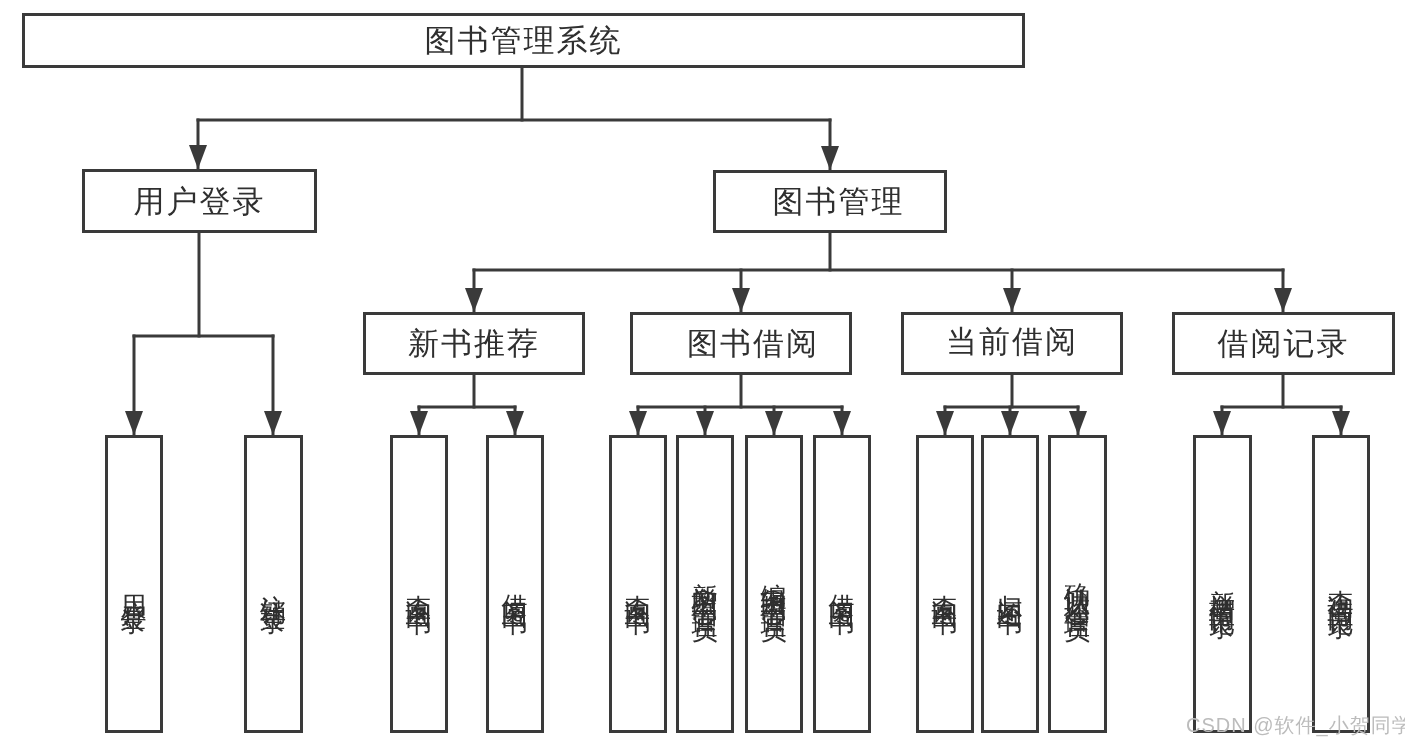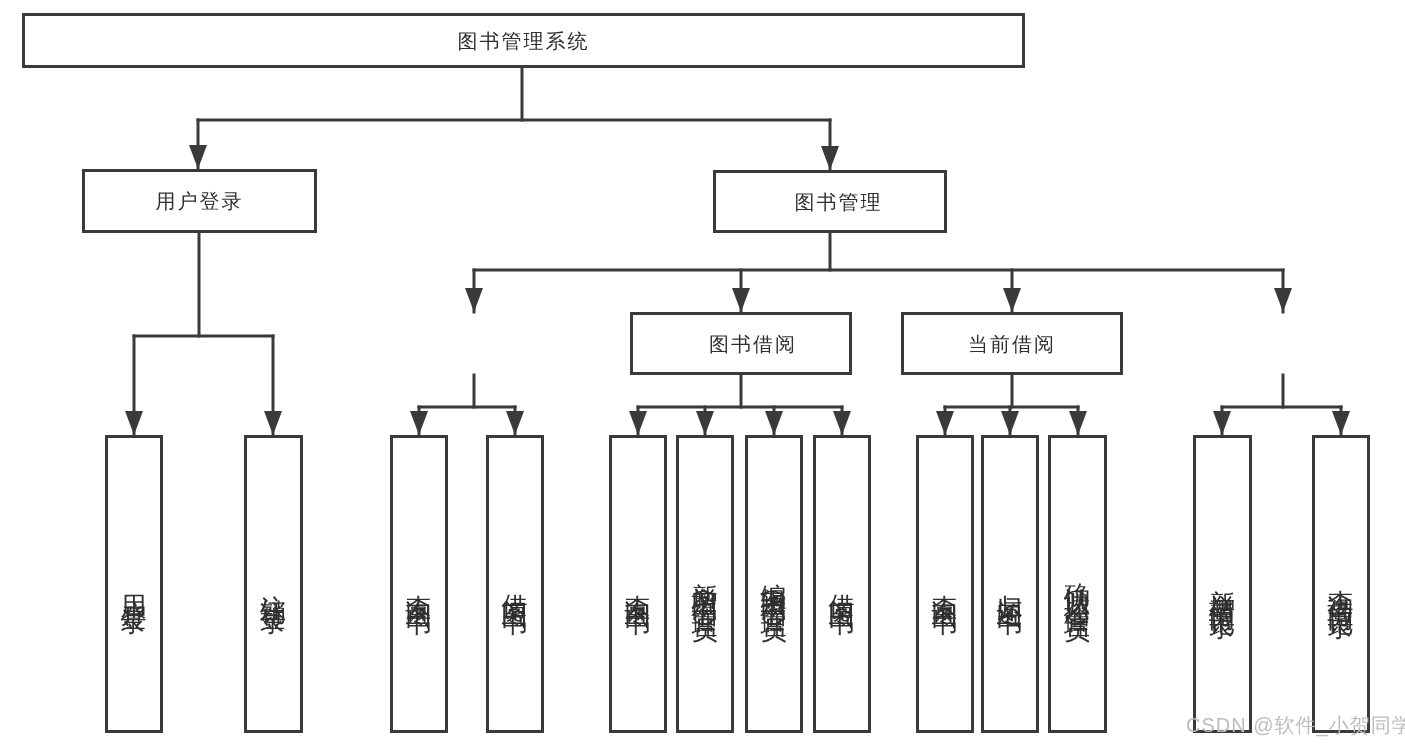--- a/index.html
+++ b/index.html
@@ -33,7 +33,7 @@
     color: #2f2f2f;
   }
   .h-node span {
-    font-size: 20px;
+    font-size: 31px;
     letter-spacing: 2px;
     line-height: 1;
     white-space: nowrap;

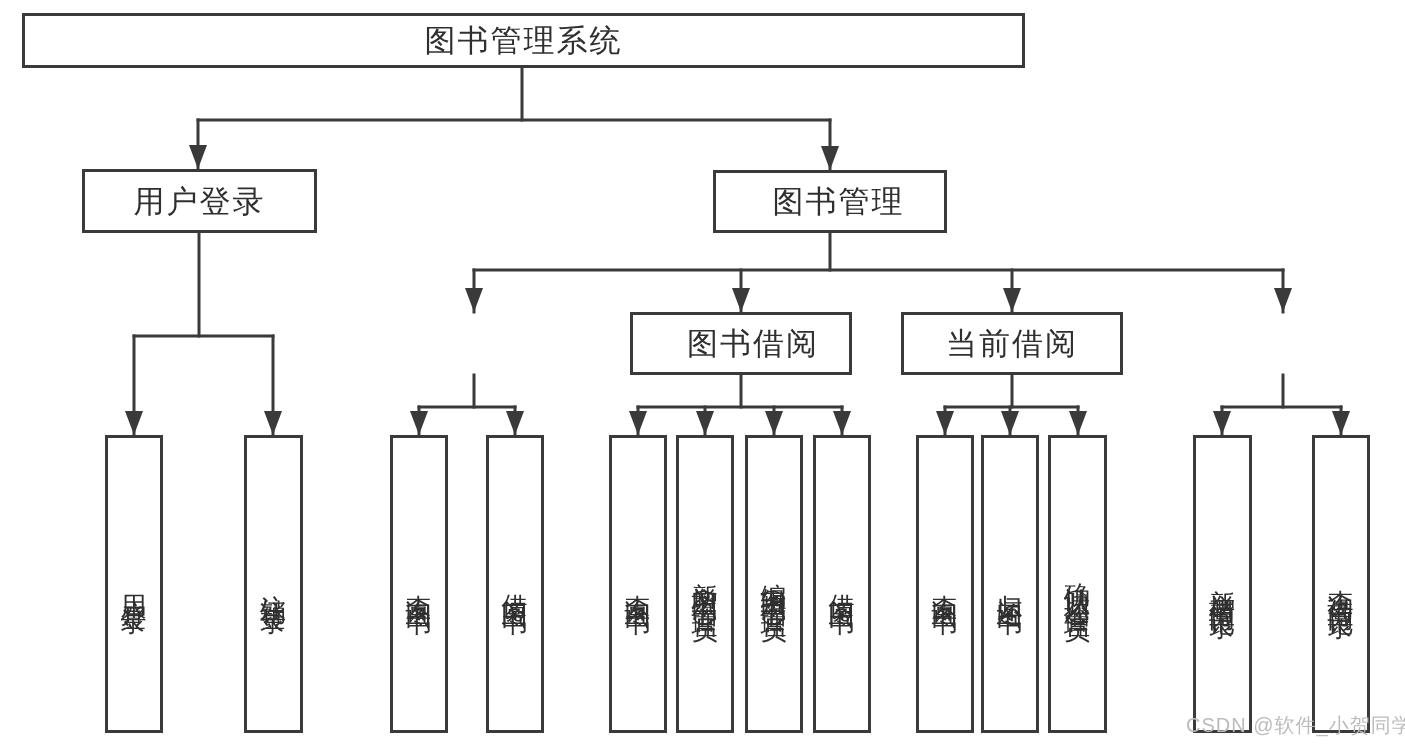--- a/index.html
+++ b/index.html
@@ -144,6 +144,9 @@
     <span>图书管理</span>
   </div>
 
+  <div class="node h-node l3 l3-a">
+    <span>新书推荐</span>
+  </div>
   <div class="node h-node l3 l3-b">
     <span>图书借阅</span>
   </div>

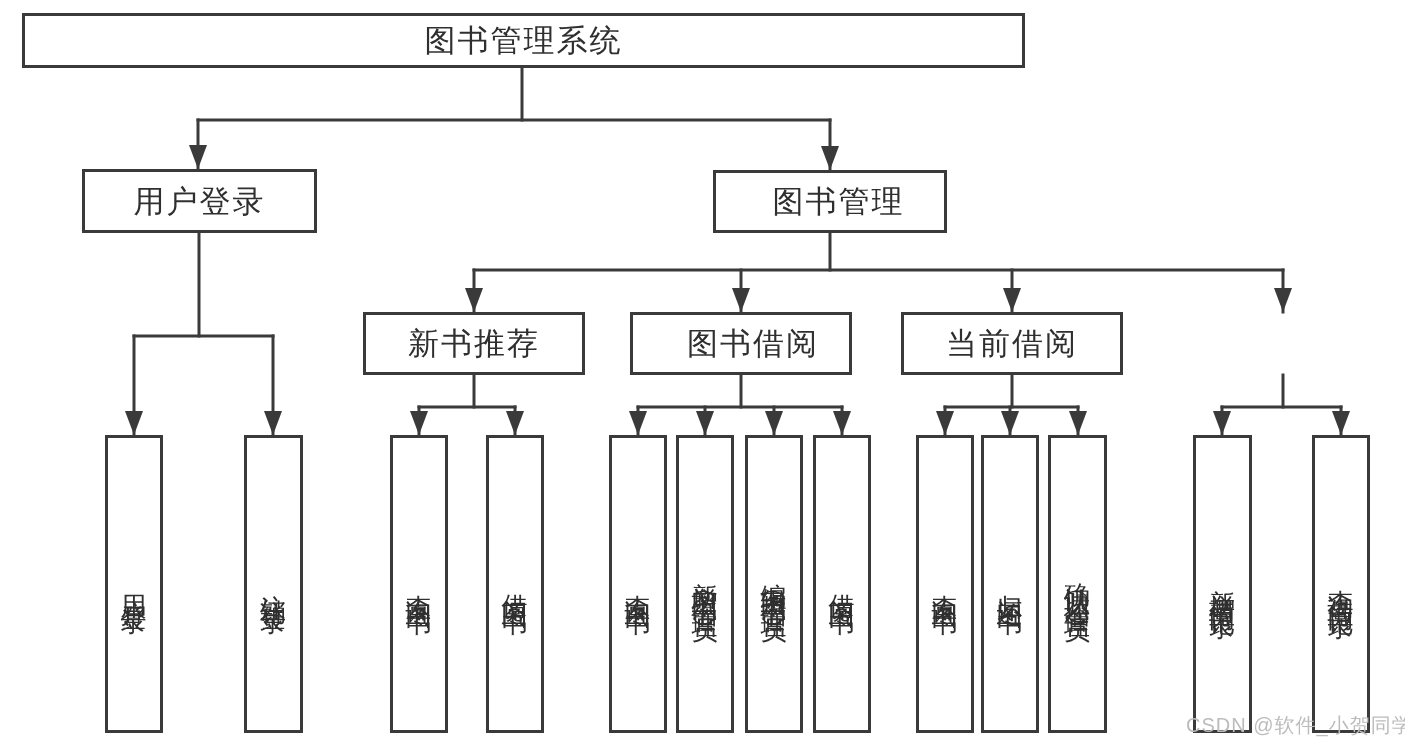--- a/index.html
+++ b/index.html
@@ -51,7 +51,7 @@
   .l3      { top: 312px; height: 63px; width: 222px; }
   .l3-a    { left: 363px; }
   .l3-b    { left: 630px; padding-left: 24px; }
-  .l3-c    { left: 901px; }
+  .l3-c    { left: 901px; font-family: Liberation Mono, monospace; }
   .l3-d    { left: 1172px; width: 223px; }
   .leaf    { top: 435px; height: 298px; width: 58px; }
   .leaf-1  { left: 105px; }

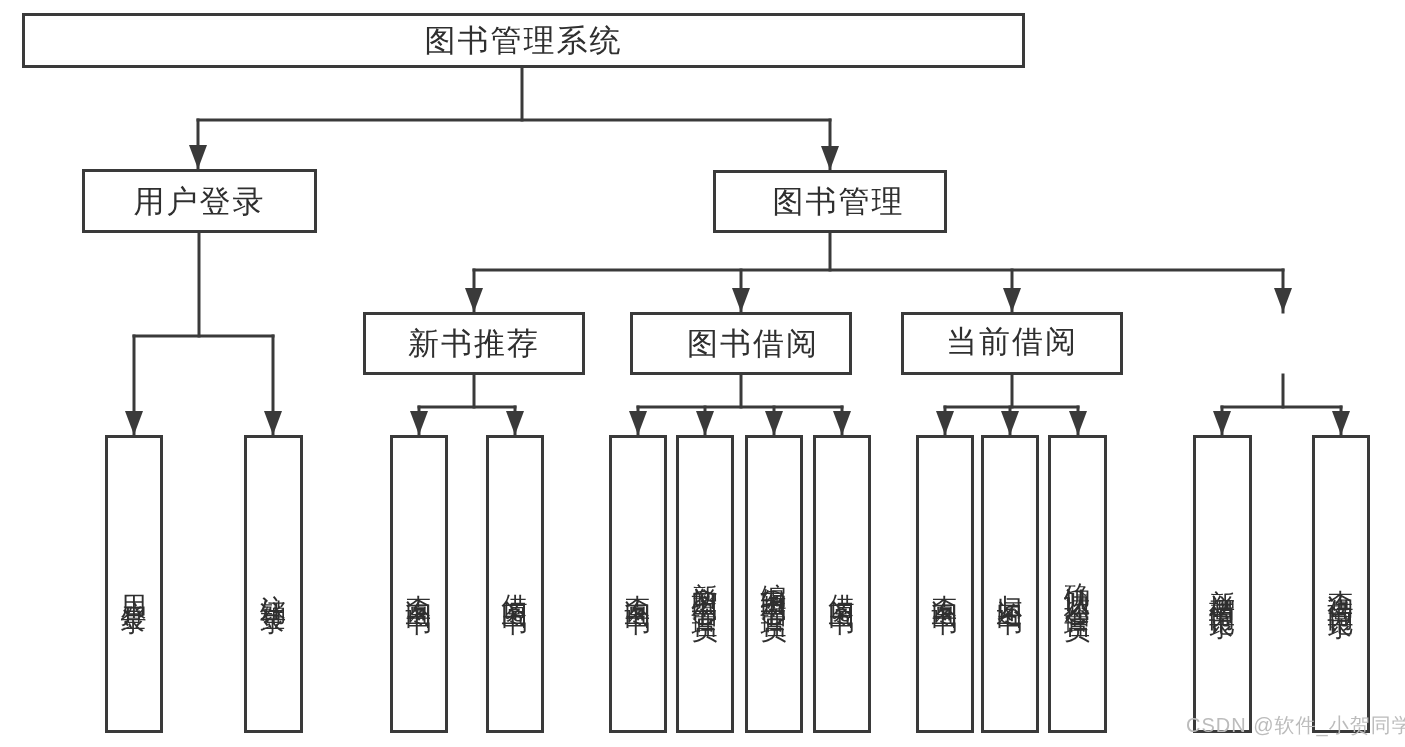--- a/index.html
+++ b/index.html
@@ -153,6 +153,9 @@
   <div class="node h-node l3 l3-c">
     <span>当前借阅</span>
   </div>
+  <div class="node h-node l3 l3-d">
+    <span>借阅记录</span>
+  </div>
 
   <div class="node v-node leaf leaf-1">
     <span>用户登录</span>

